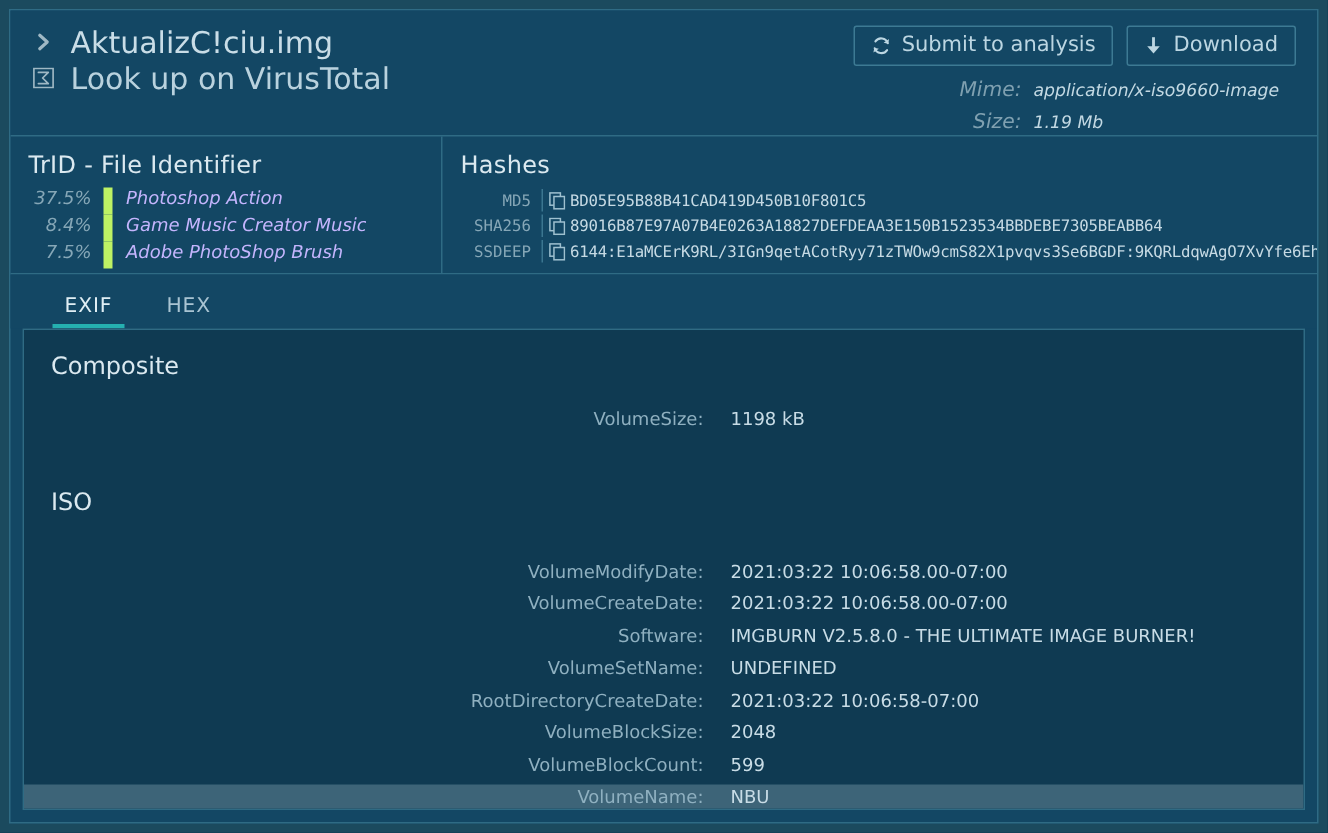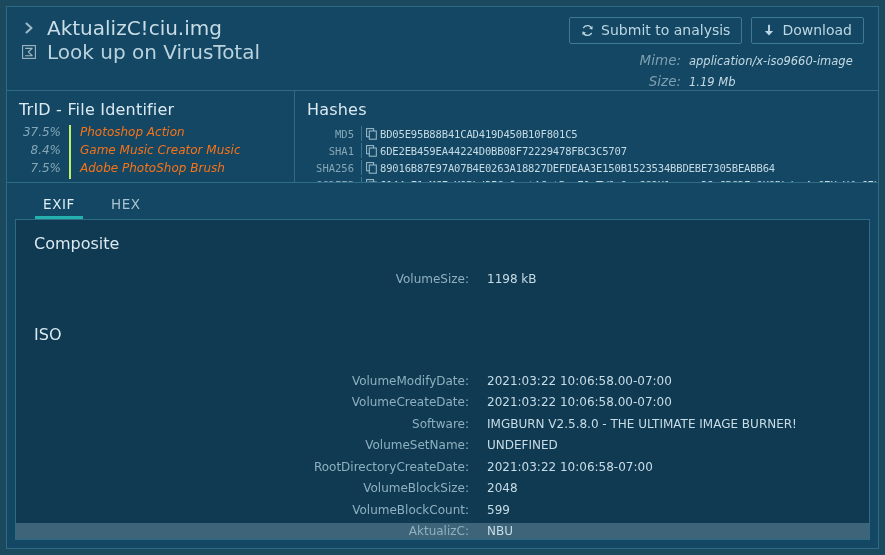--- a/index.html
+++ b/index.html
@@ -174,8 +174,8 @@
   }
 
   .trid-name {
-    color: #f97316;
-    border-left: 2px solid #bef264;
+    color: #c4b5fd;
+    border-left: 6px solid #bef264;
     padding-left: 9px;
     white-space: nowrap;
     overflow: hidden;

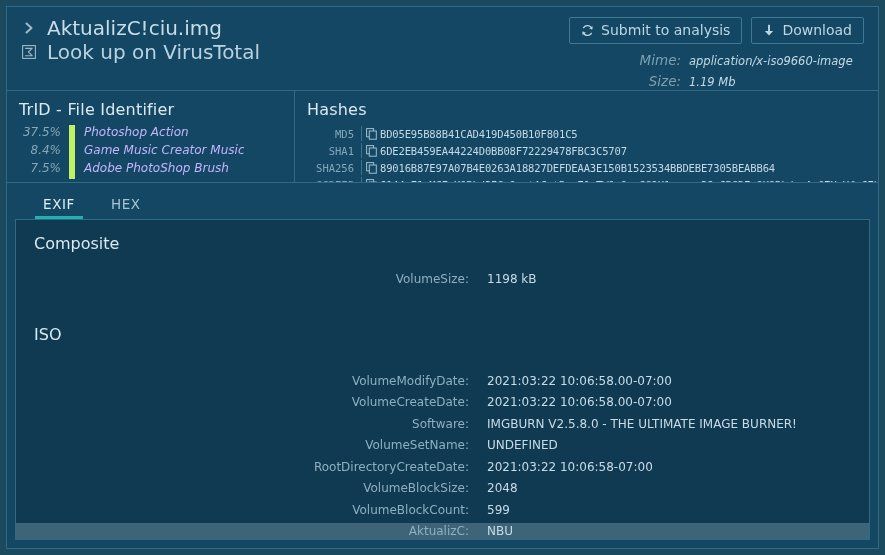--- a/index.html
+++ b/index.html
@@ -412,17 +412,6 @@
         <span class="hash-value">BD05E95B88B41CAD419D450B10F801C5</span>
       </div>
 
-      <div class="hash-row">
-        <span class="hash-label">SHA1</span>
-        <span class="hash-sep"></span>
-        <span class="copy-ico">
-          <svg width="11" height="12" viewBox="0 0 11 12">
-            <rect x="0.6" y="0.6" width="7" height="8.2" fill="none" stroke="#9ec0cf" stroke-width="1"></rect>
-            <rect x="3.3" y="3.0" width="7" height="8.2" fill="#134764" stroke="#9ec0cf" stroke-width="1"></rect>
-          </svg>
-        </span>
-        <span class="hash-value">6DE2EB459EA44224D0BB08F72229478FBC3C5707</span>
-      </div>
 
       <div class="hash-row">
         <span class="hash-label">SHA256</span>

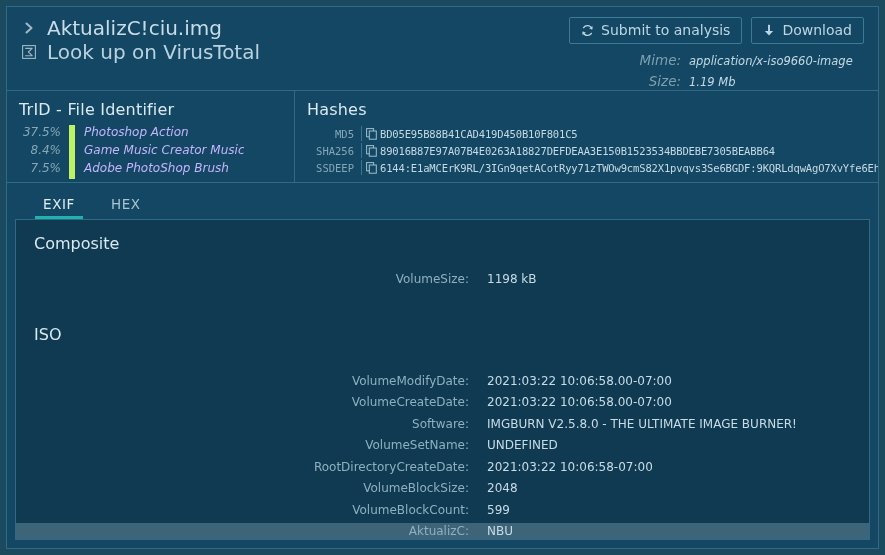--- a/index.html
+++ b/index.html
@@ -496,7 +496,7 @@
         <span class="exif-val">599</span>
       </div>
       <div class="exif-row highlight">
-        <span class="exif-key">AktualizC:</span>
+        <span class="exif-key">VolumeName:</span>
         <span class="exif-val">NBU</span>
       </div>
 

